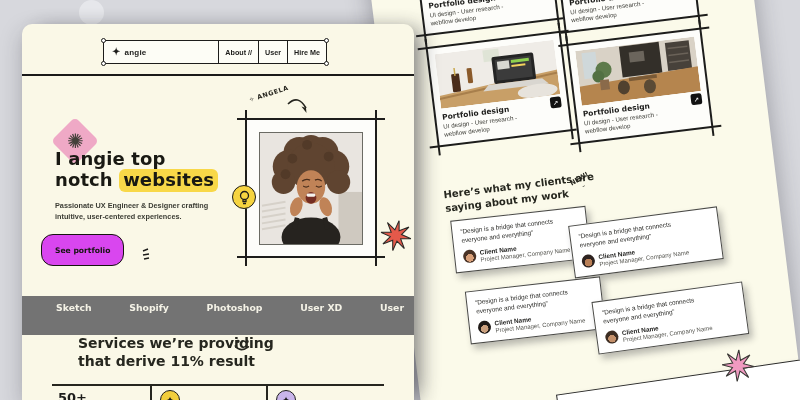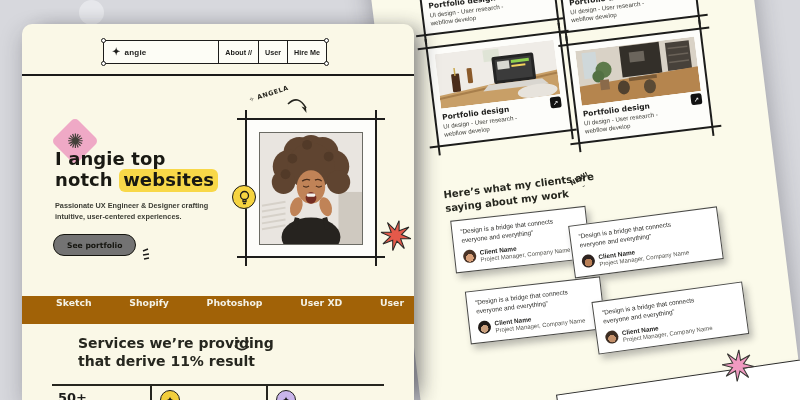--- a/index.html
+++ b/index.html
@@ -31,8 +31,8 @@
                 font-size:18px; line-height:1.18; font-weight:700; letter-spacing:.1px; color:#191913; }
   .hl { background:#f8d848; padding:0 4px 2px 4px; border-radius:6px; }
   .hero-desc { position:absolute; left:33px; top:177px; font-size:7.3px; line-height:1.5; color:#3c3d35; font-weight:700; }
-  .cta { position:absolute; left:31px; top:210px; height:22px; padding:0 13px; border-radius:12px;
-         background:#737373; border:1.6px solid #15150f; font-size:7.6px; font-weight:700; color:#15150f;
+  .cta { position:absolute; left:19px; top:210px; height:32px; padding:0 13px; border-radius:12px;
+         background:#d946ef; border:1.6px solid #15150f; font-size:7.6px; font-weight:700; color:#15150f;
          display:flex; align-items:center; cursor:pointer; font-family:"DejaVu Sans", sans-serif; }
   .cta-sparks { position:absolute; left:119px; top:222px; }
 

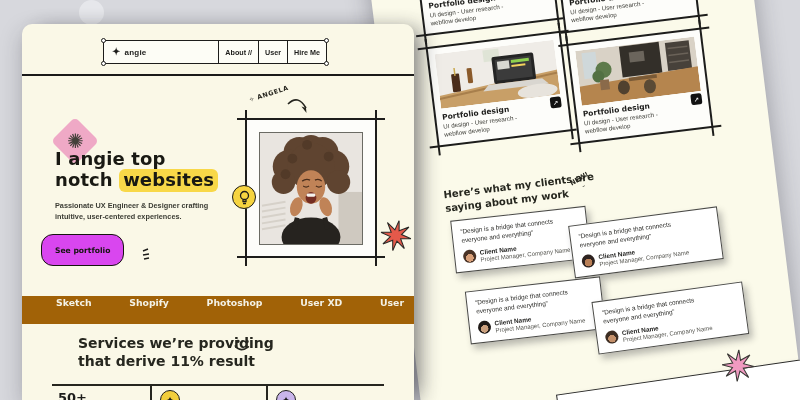--- a/index.html
+++ b/index.html
@@ -54,7 +54,7 @@
                 background:#f6d440; border:1.6px solid #1d1d1b; display:flex; align-items:center; justify-content:center; z-index:4; }
   .red-star { position:absolute; left:358px; top:196px; z-index:4; transform:rotate(12deg); }
 
-  .skills-bar { position:absolute; left:0; top:272px; width:100%; height:28px; background:#a16207;
+  .skills-bar { position:absolute; left:0; top:272px; width:100%; height:39px; background:#737373;
                 display:flex; align-items:center; justify-content:space-between; padding:0 10px 16px 34px; }
   .skills-bar span { color:#f4f2e6; font-size:9.3px; font-weight:600; font-family:"DejaVu Sans", sans-serif; }
 

